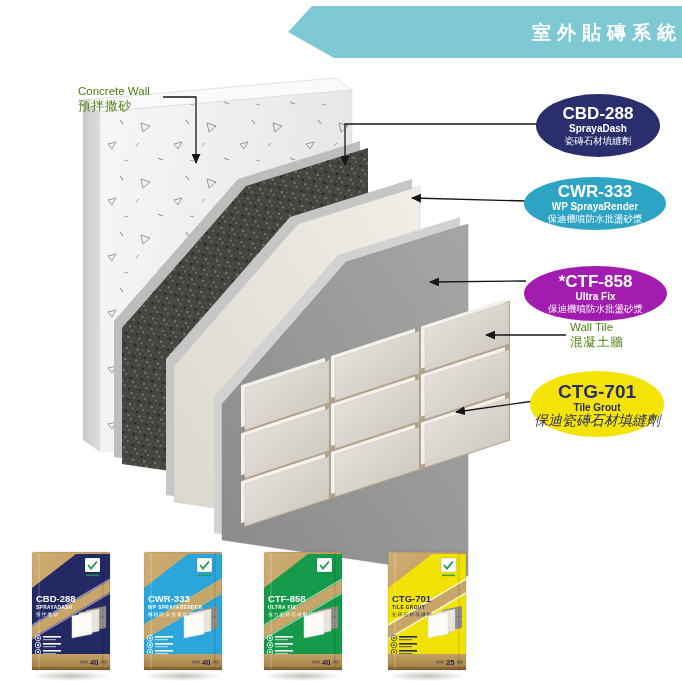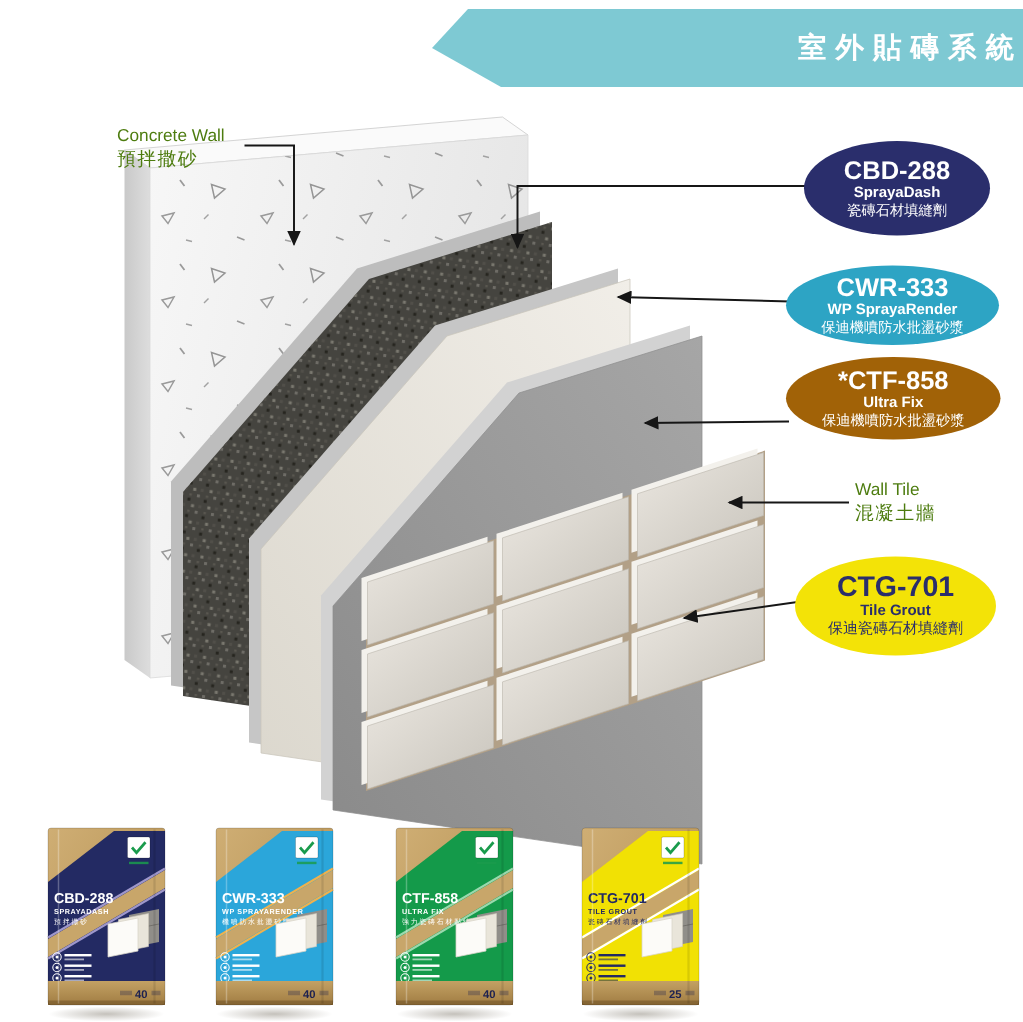--- a/index.html
+++ b/index.html
@@ -29,7 +29,7 @@
   .callout .zh{font-size:9.5px;line-height:12px;}
   .co-cbd{left:536px;top:94px;width:124px;height:63px;background:#2a2e6c;}
   .co-cwr{left:524px;top:177px;width:142px;height:53px;background:#2da4c4;}
-  .co-ctf{left:524px;top:238px;width:143px;height:55px;background:#a16207;}
+  .co-ctf{left:524px;top:266px;width:143px;height:55px;background:#a21caf;}
   .co-ctg{left:530px;top:371px;width:134px;height:66px;background:#f3e307;color:#2a2e6c;}
   .co-ctg .code{font-size:19px;line-height:20px;}
   .co-ctg .zh{font-size:10px;}

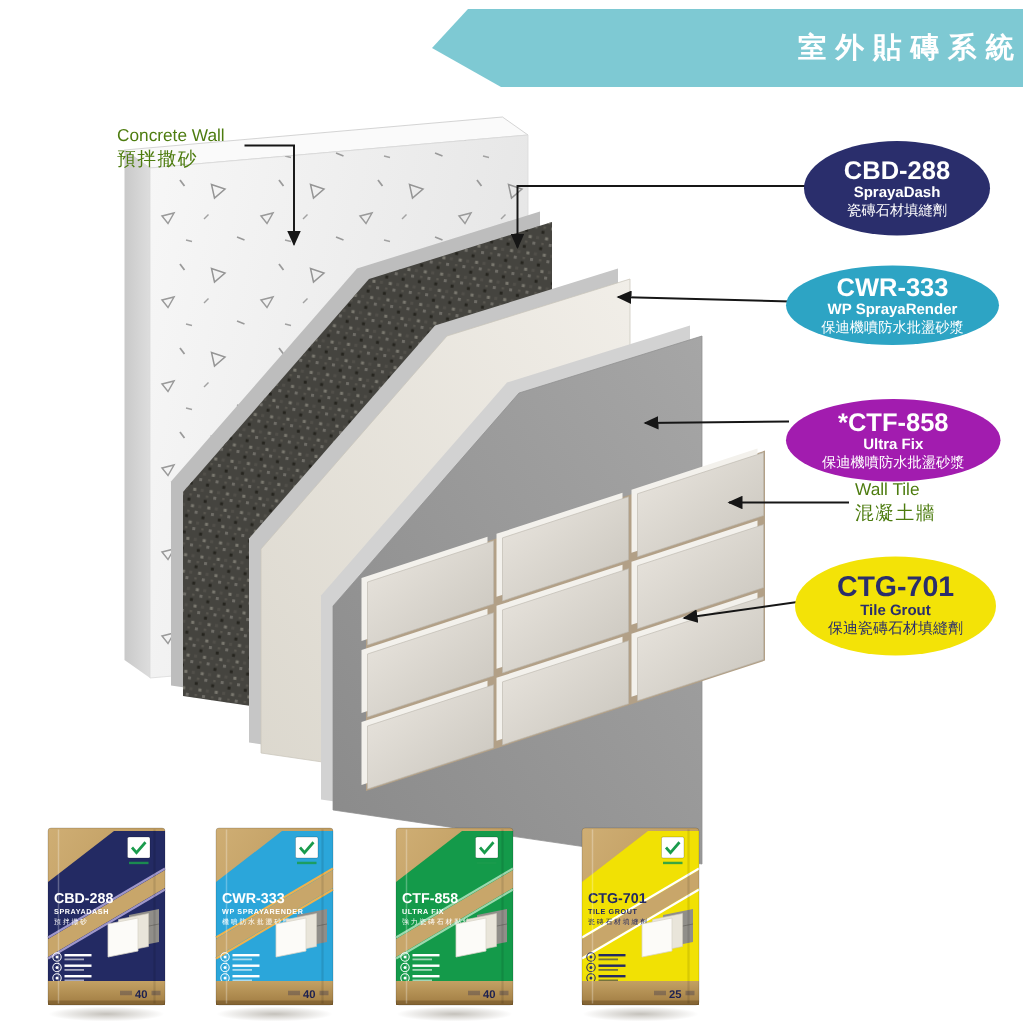--- a/index.html
+++ b/index.html
@@ -32,7 +32,7 @@
   .co-ctf{left:524px;top:266px;width:143px;height:55px;background:#a21caf;}
   .co-ctg{left:530px;top:371px;width:134px;height:66px;background:#f3e307;color:#2a2e6c;}
   .co-ctg .code{font-size:19px;line-height:20px;}
-  .co-ctg .zh{font-size:10px;}
+  .co-ctg .zh{font-size:14px;font-style:italic;}
 
   
   .bag{position:absolute;top:550px;width:82px;height:124px;}

